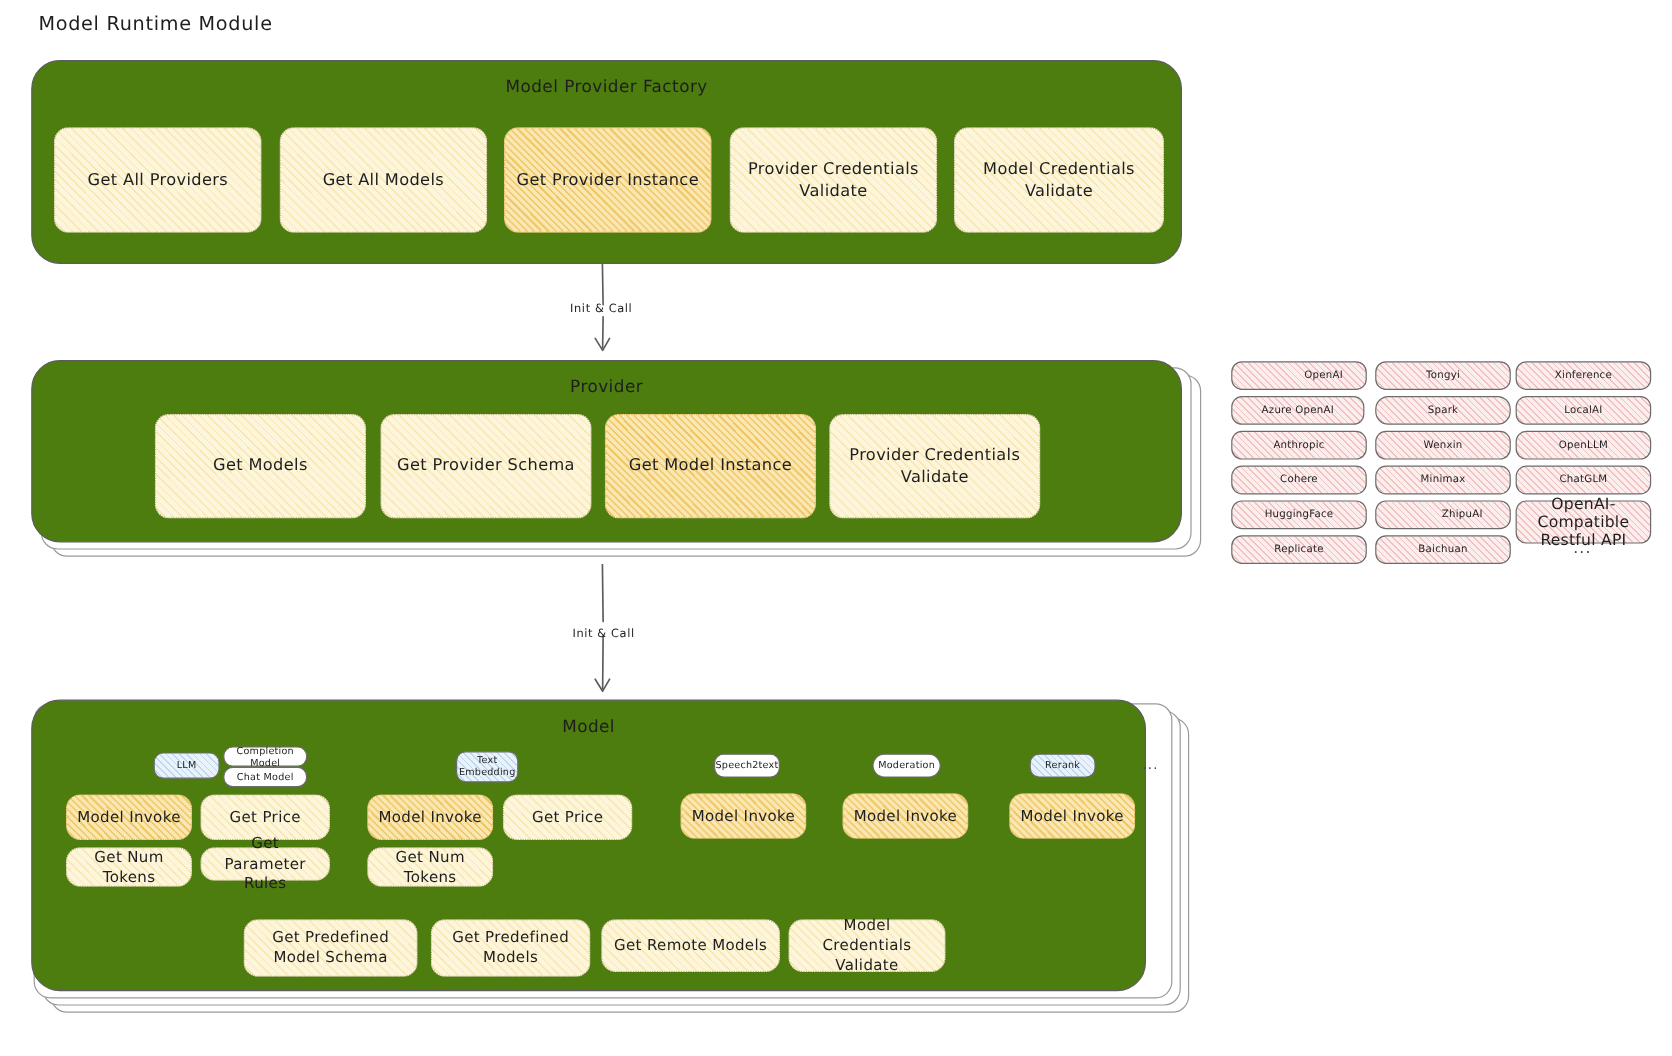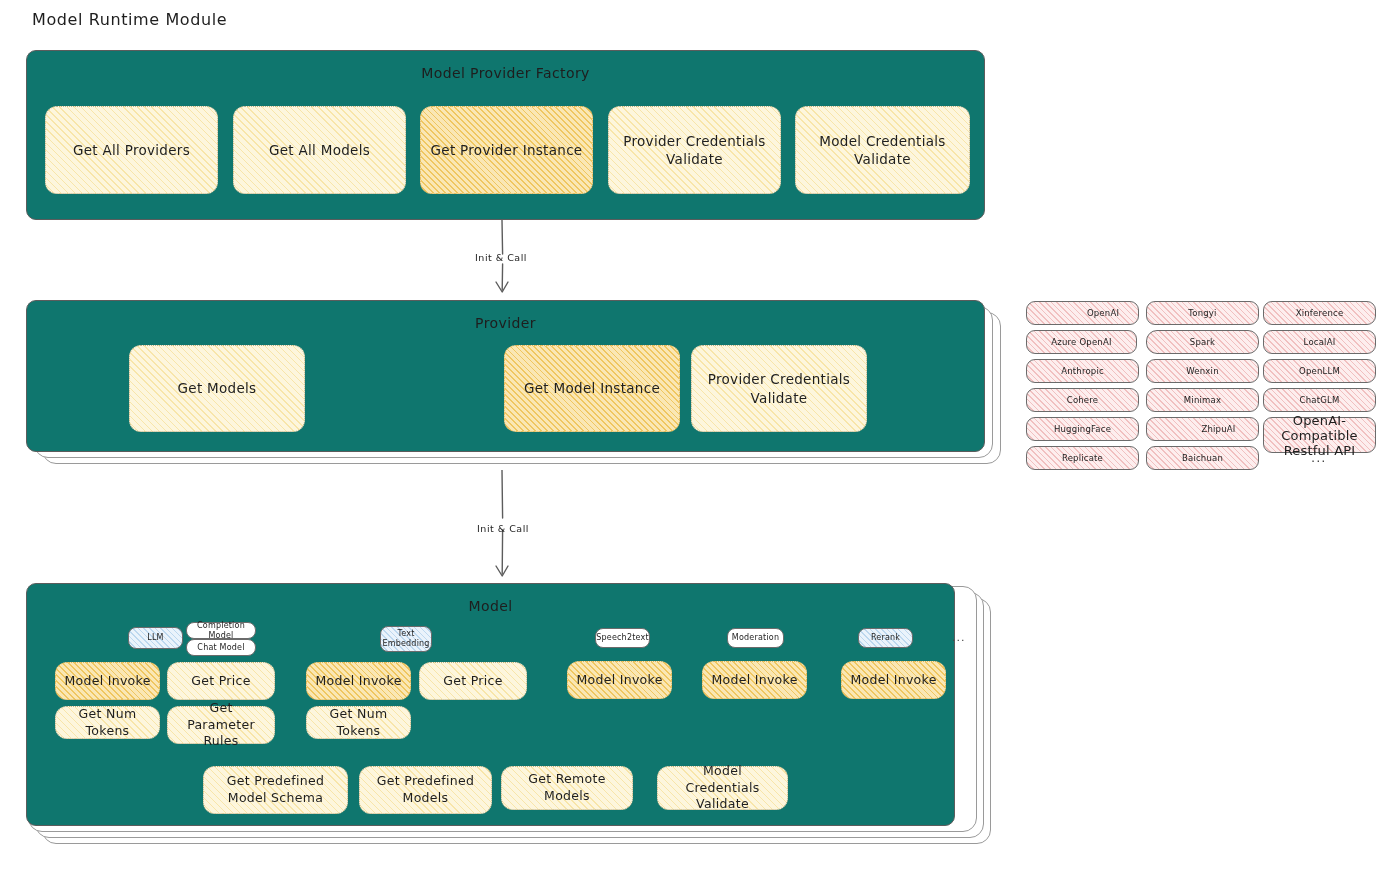--- a/index.html
+++ b/index.html
@@ -23,8 +23,8 @@
   .panel{
     position:absolute;
     border:1.4px solid #5c5c5c;
-    border-radius:10px;
-    background:#0f766e;
+    border-radius:24px;
+    background:#4d7c0f;
     box-sizing:border-box;
   }
   .panel-title{

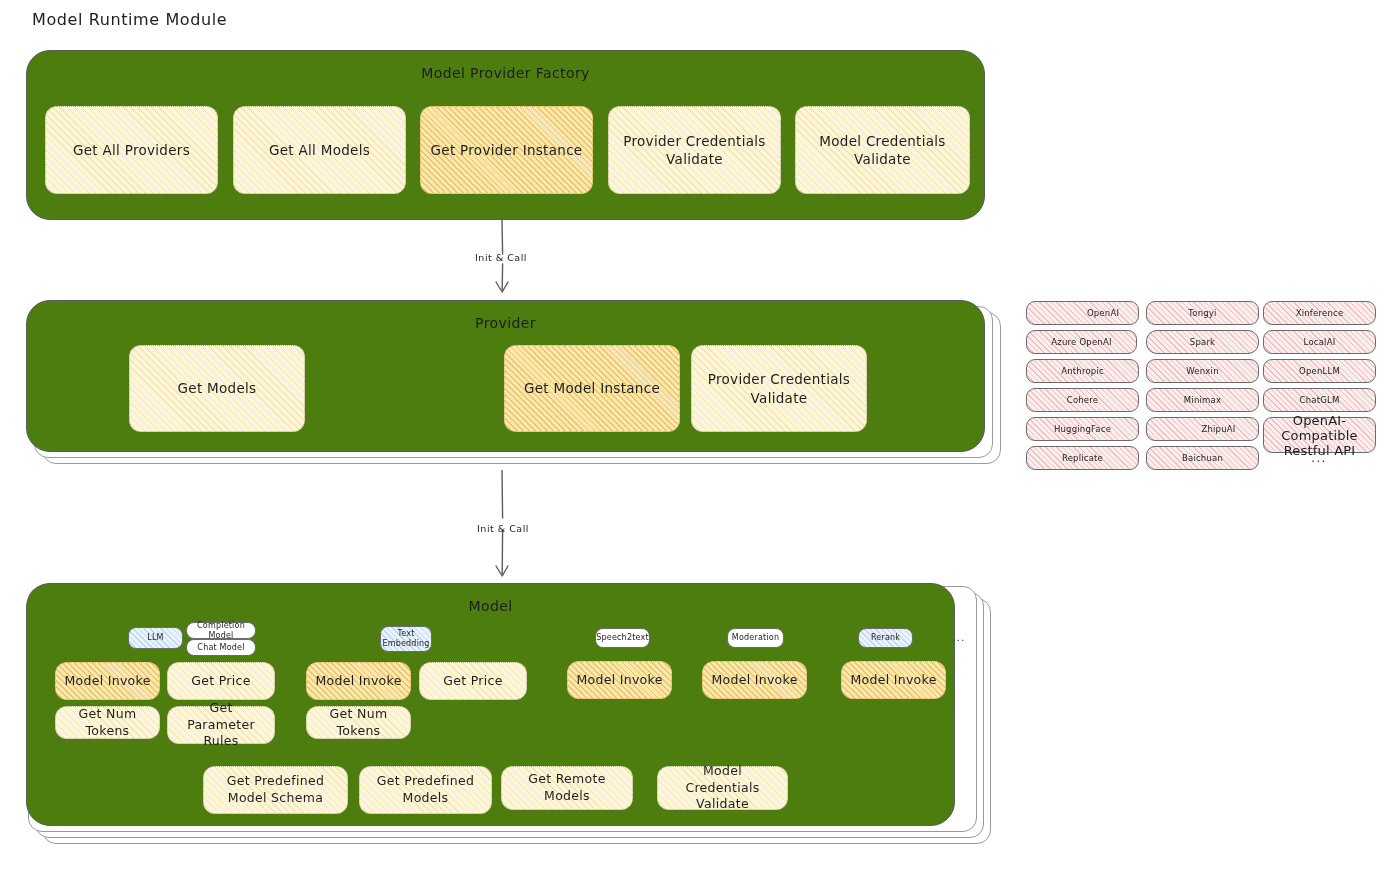--- a/index.html
+++ b/index.html
@@ -144,6 +144,7 @@
     <div class="panel-title">Provider</div>
   </div>
   <div class="card" style="left:129px;top:345px;width:176px;height:87px;">Get Models</div>
+  <div class="card" style="left:317px;top:345px;width:176px;height:87px;">Get Provider Schema</div>
   <div class="card hl" style="left:504px;top:345px;width:176px;height:87px;">Get Model Instance</div>
   <div class="card" style="left:691px;top:345px;width:176px;height:87px;">Provider Credentials Validate</div>
 

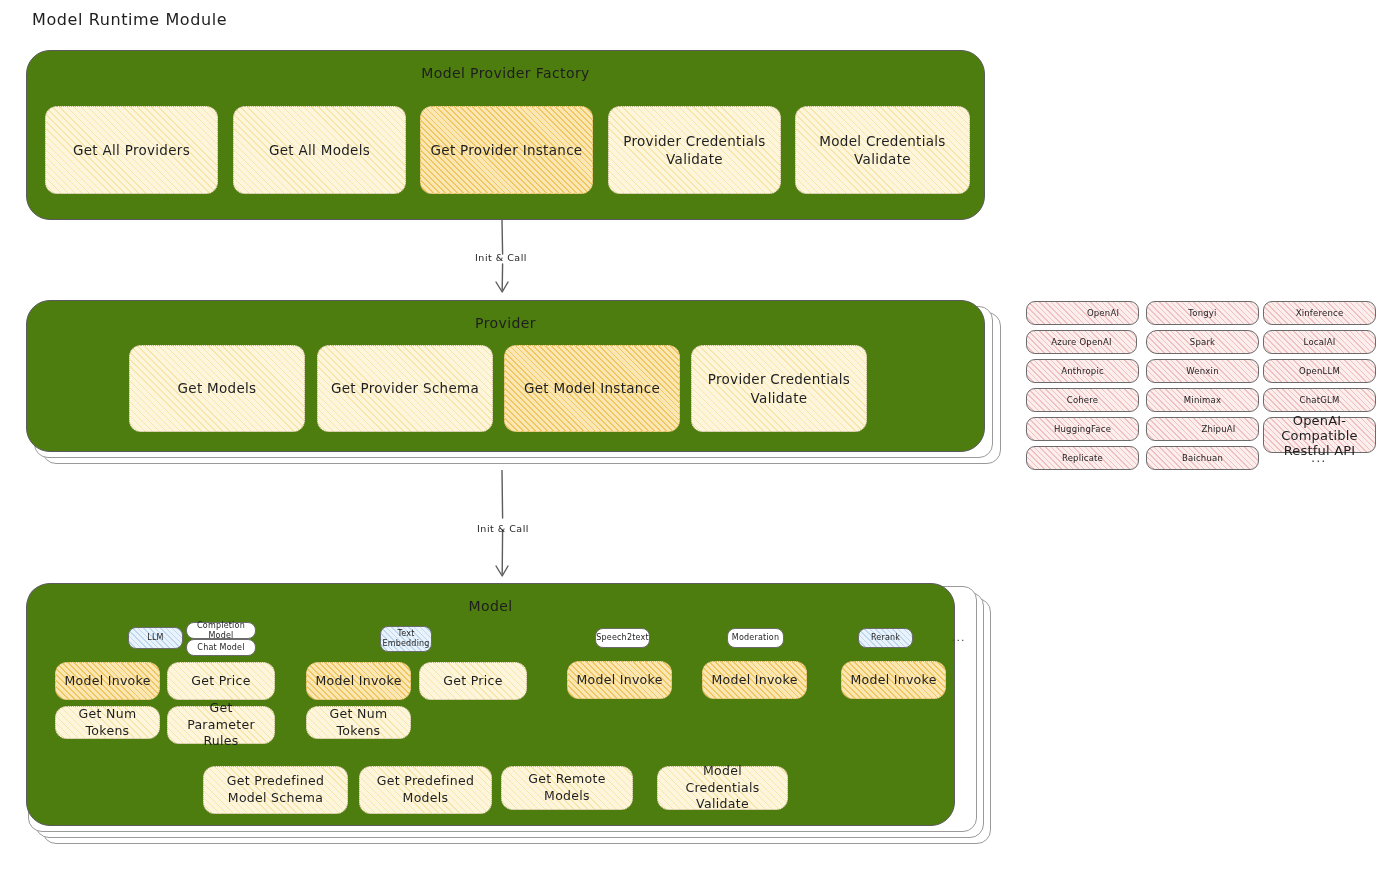--- a/index.html
+++ b/index.html
@@ -190,7 +190,7 @@
 
   <div class="badge blue" style="left:380px;top:626px;width:52px;height:26px;">Text Embedding</div>
   <div class="badge plain" style="left:595px;top:628px;width:55px;height:20px;">Speech2text</div>
-  <div class="badge plain" style="left:727px;top:628px;width:57px;height:20px;">Moderation</div>
+  <div class="badge plain" style="left:727px;top:628px;width:57px;height:20px;border-radius:10px;">Moderation</div>
   <div class="badge blue" style="left:858px;top:628px;width:55px;height:20px;">Rerank</div>
   <div class="ellipsis" style="left:952px;top:631px;font-size:11px;">...</div>
 

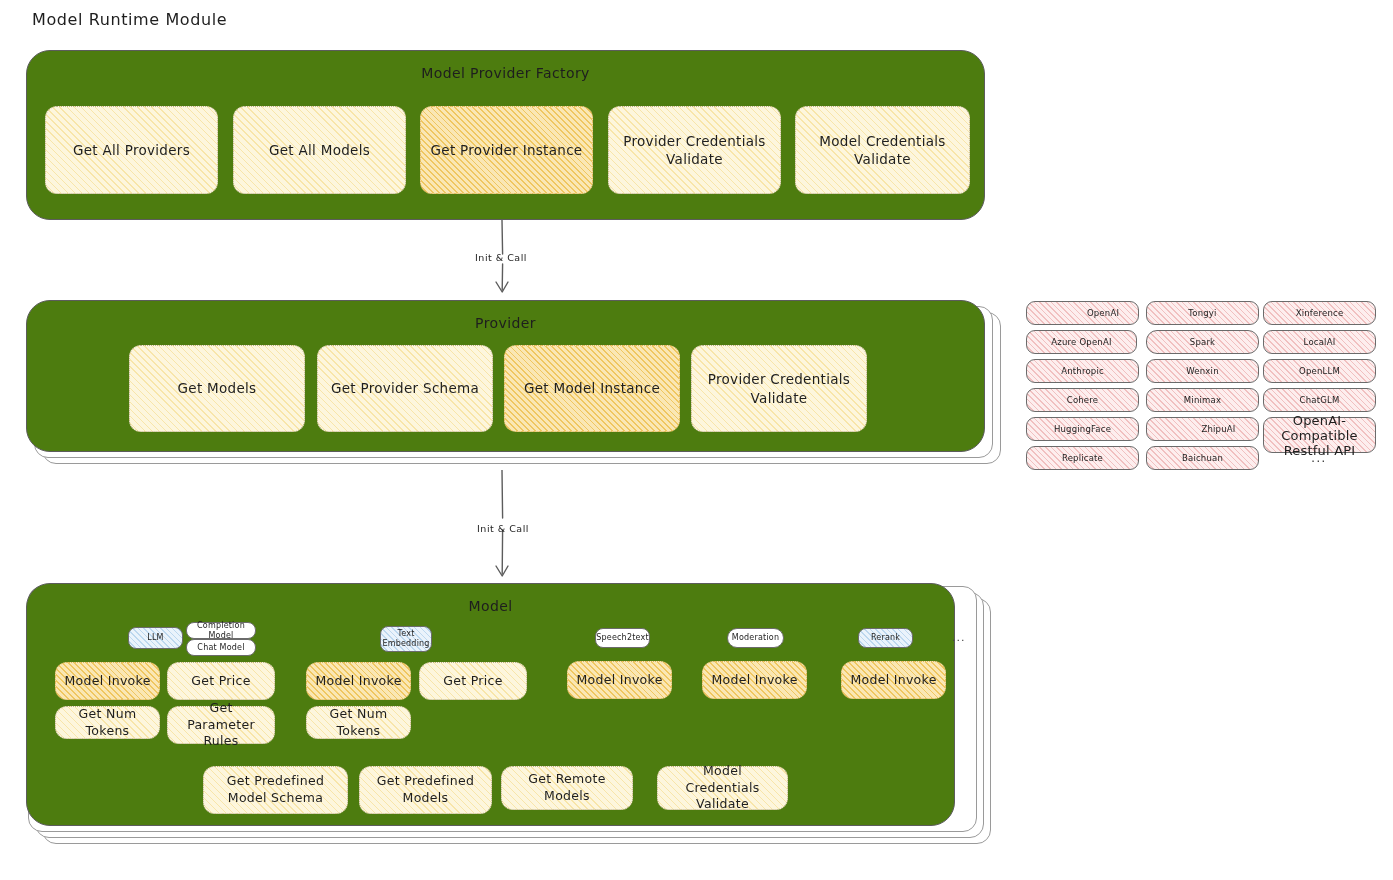--- a/index.html
+++ b/index.html
@@ -197,7 +197,7 @@
   <div class="card hl small" style="left:55px;top:662px;width:105px;height:38px;">Model Invoke</div>
   <div class="card small" style="left:167px;top:662px;width:108px;height:38px;">Get Price</div>
   <div class="card small" style="left:55px;top:706px;width:105px;height:33px;">Get Num Tokens</div>
-  <div class="card small" style="left:167px;top:706px;width:108px;height:38px;">Get Parameter Rules</div>
+  <div class="card small" style="left:167px;top:706px;width:108px;height:28px;">Get Parameter Rules</div>
 
   <div class="card hl small" style="left:306px;top:662px;width:105px;height:38px;">Model Invoke</div>
   <div class="card small" style="left:419px;top:662px;width:108px;height:38px;">Get Price</div>

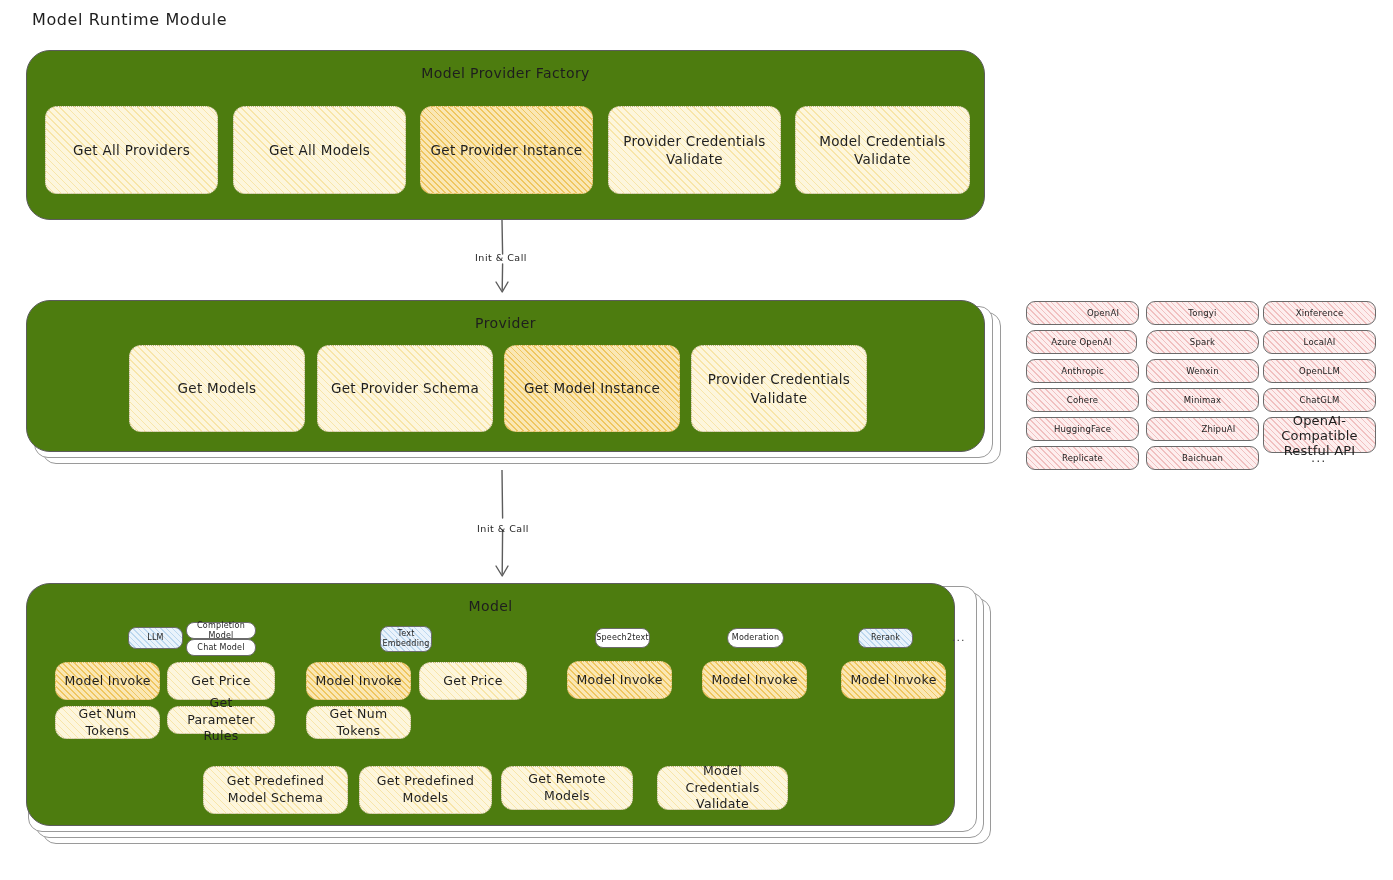--- a/index.html
+++ b/index.html
@@ -209,7 +209,7 @@
 
   <div class="card small" style="left:203px;top:766px;width:145px;height:48px;">Get Predefined Model Schema</div>
   <div class="card small" style="left:359px;top:766px;width:133px;height:48px;">Get Predefined Models</div>
-  <div class="card small" style="left:501px;top:766px;width:132px;height:44px;">Get Remote Models</div>
+  <div class="card small" style="left:501px;top:766px;width:149px;height:44px;">Get Remote Models</div>
   <div class="card small" style="left:657px;top:766px;width:131px;height:44px;">Model Credentials Validate</div>
 
 </div>

